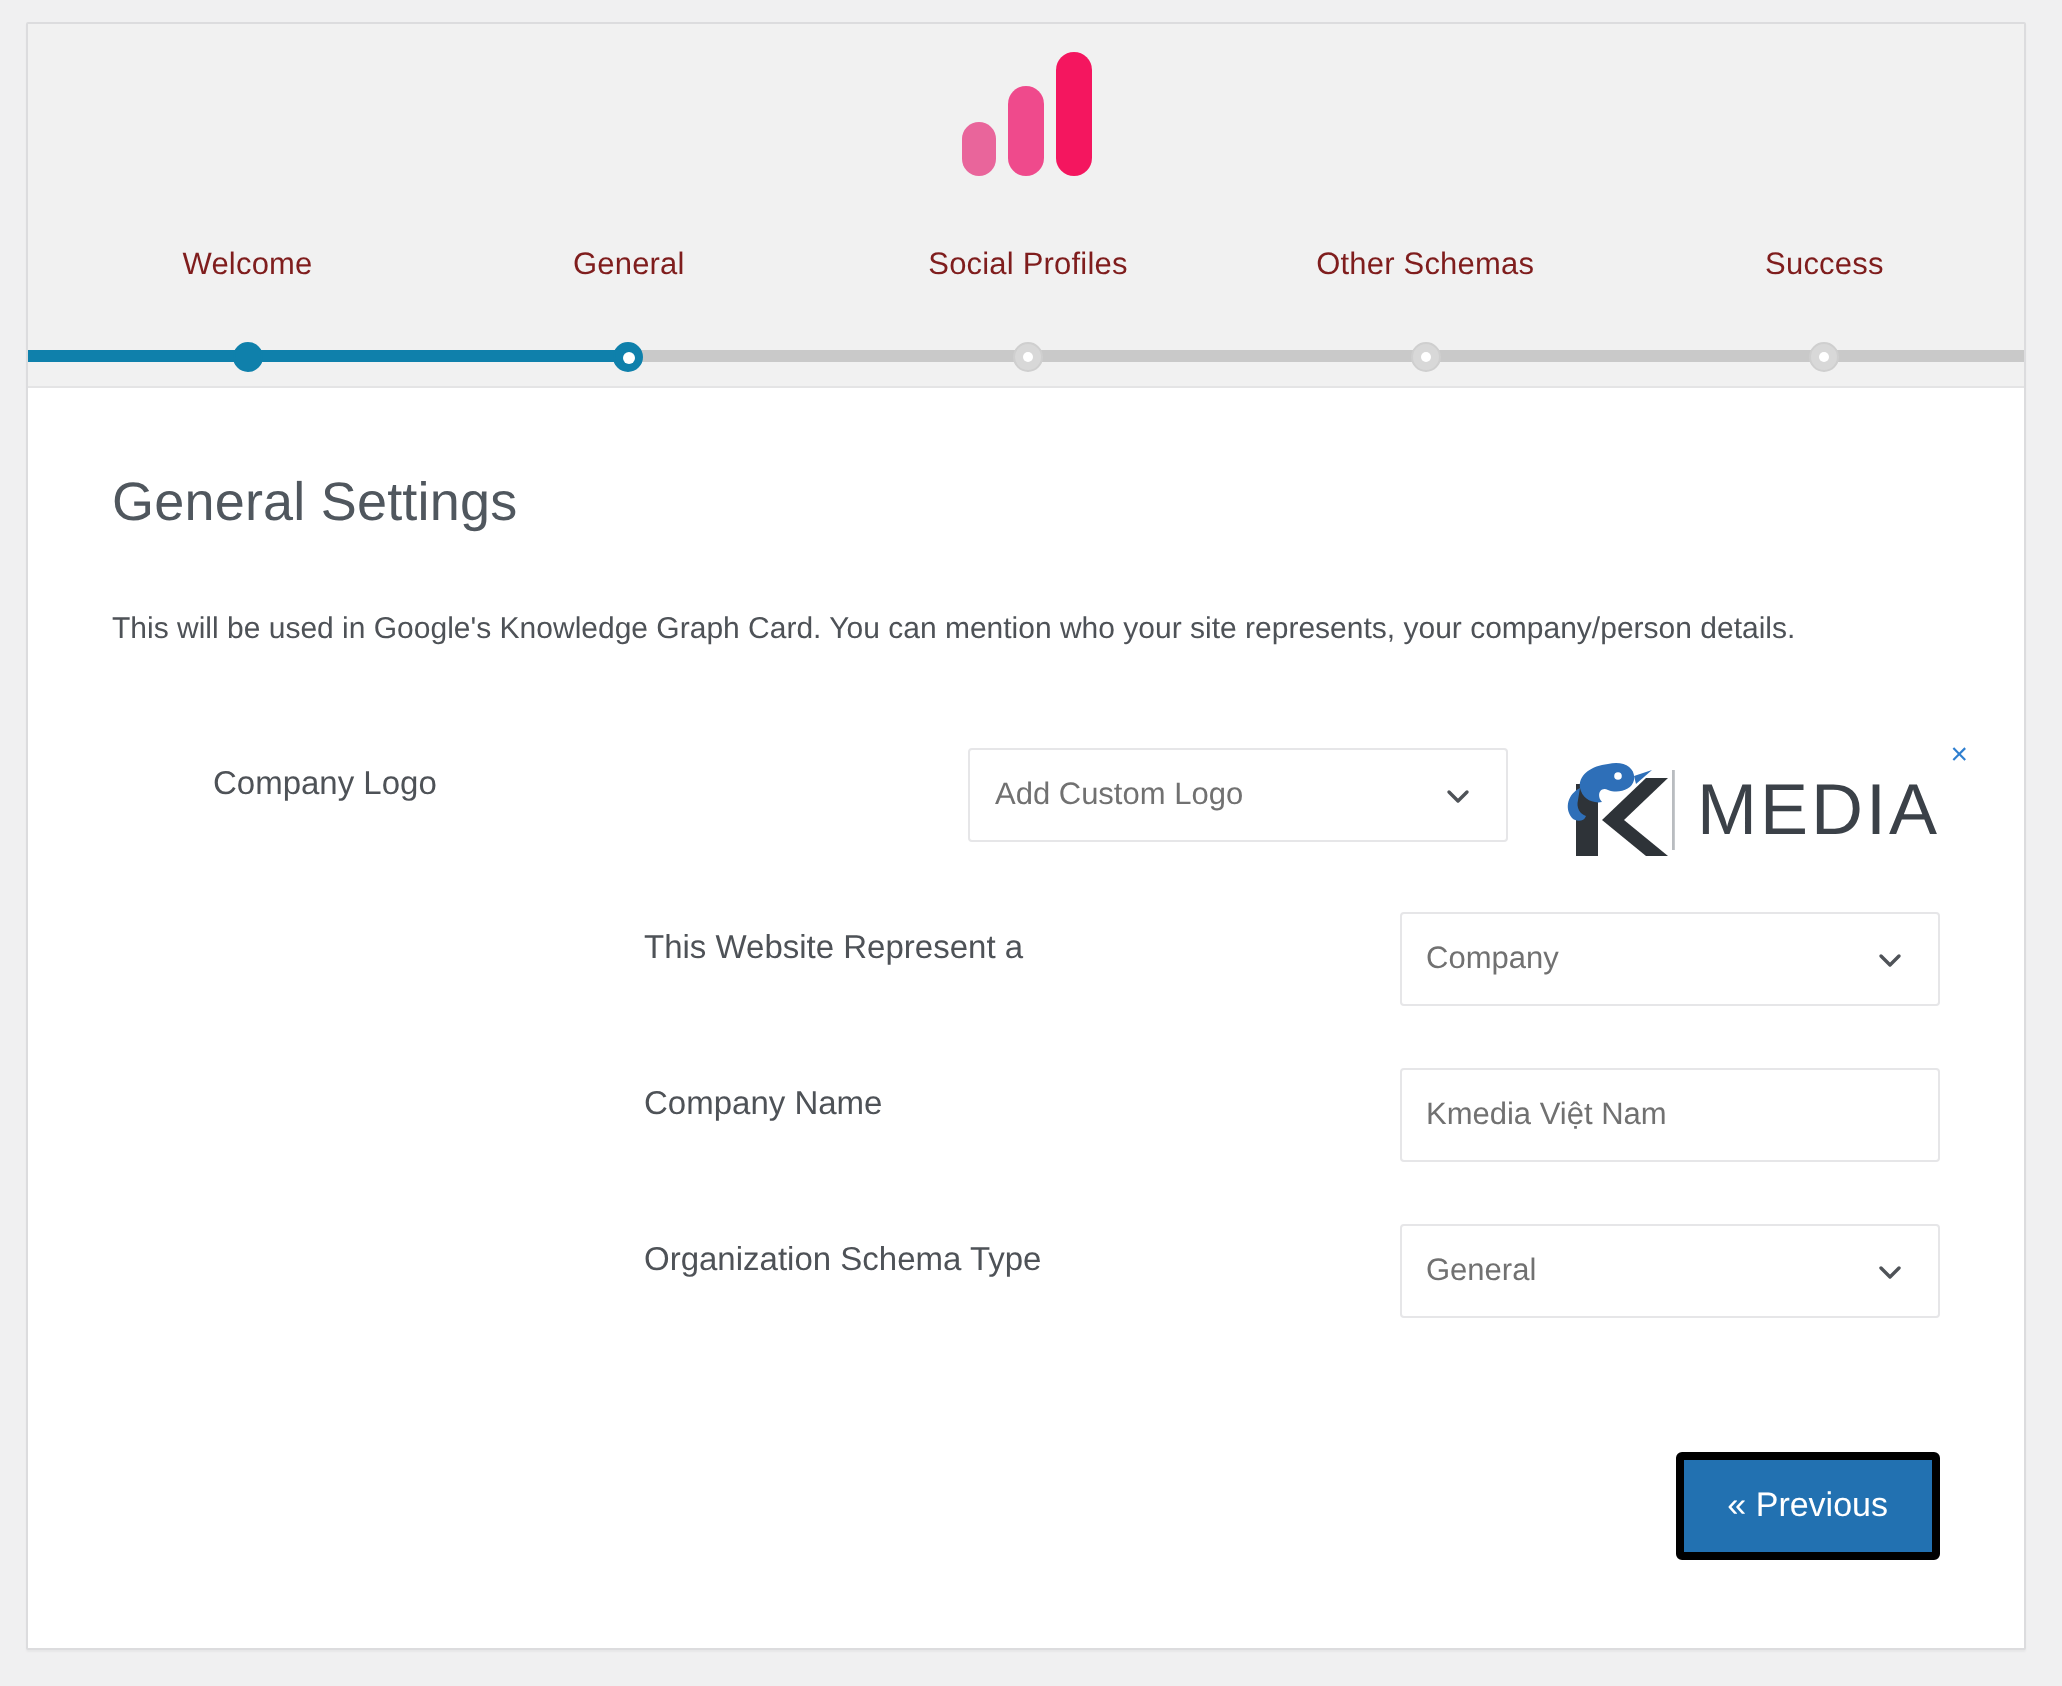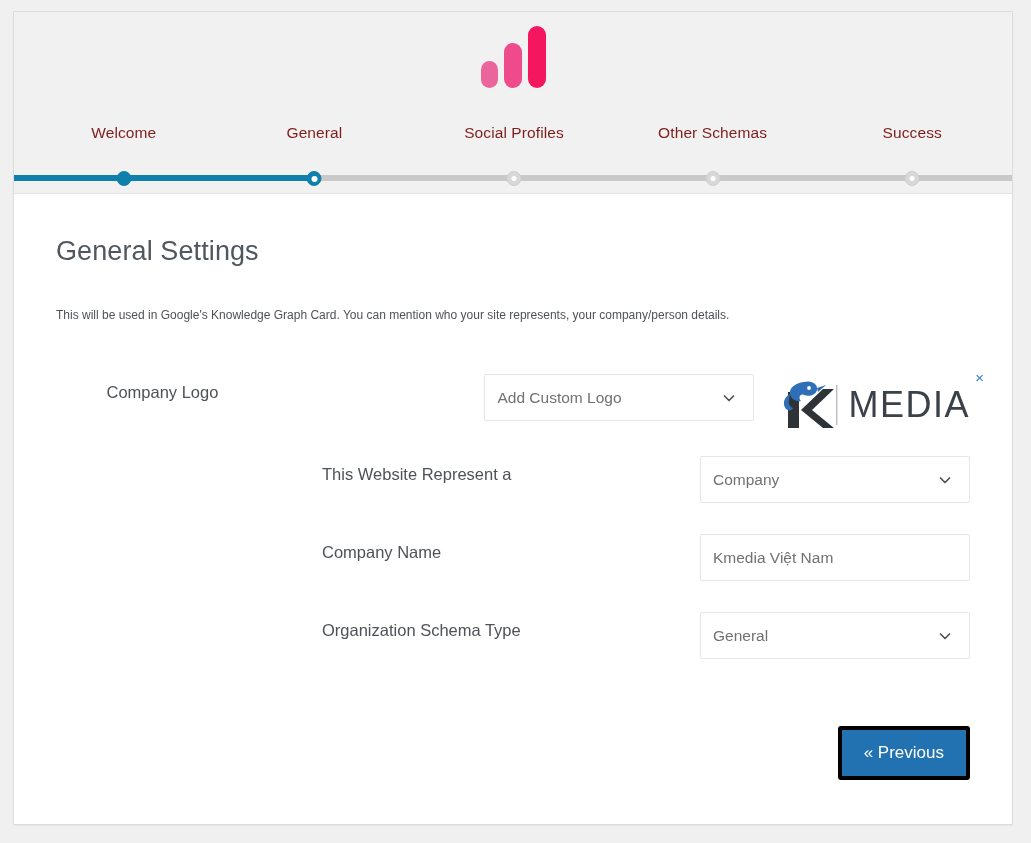--- a/index.html
+++ b/index.html
@@ -156,7 +156,7 @@
 
   p.intro {
     margin: 0 0 42px 0;
-    font-size: 12px;
+    font-size: 15px;
     color: #4e5257;
     line-height: 34px;
     max-width: 900px;

